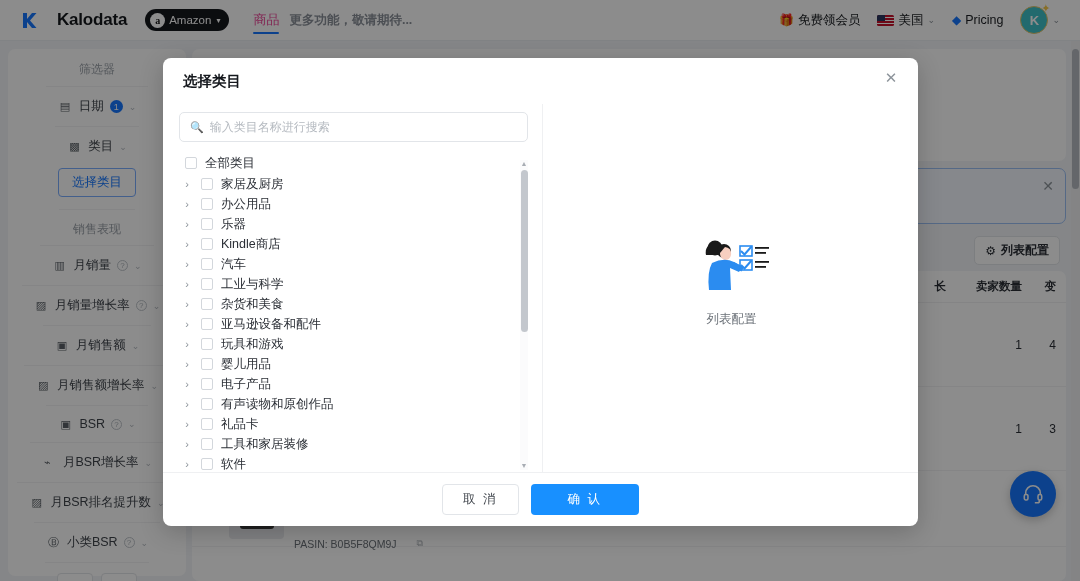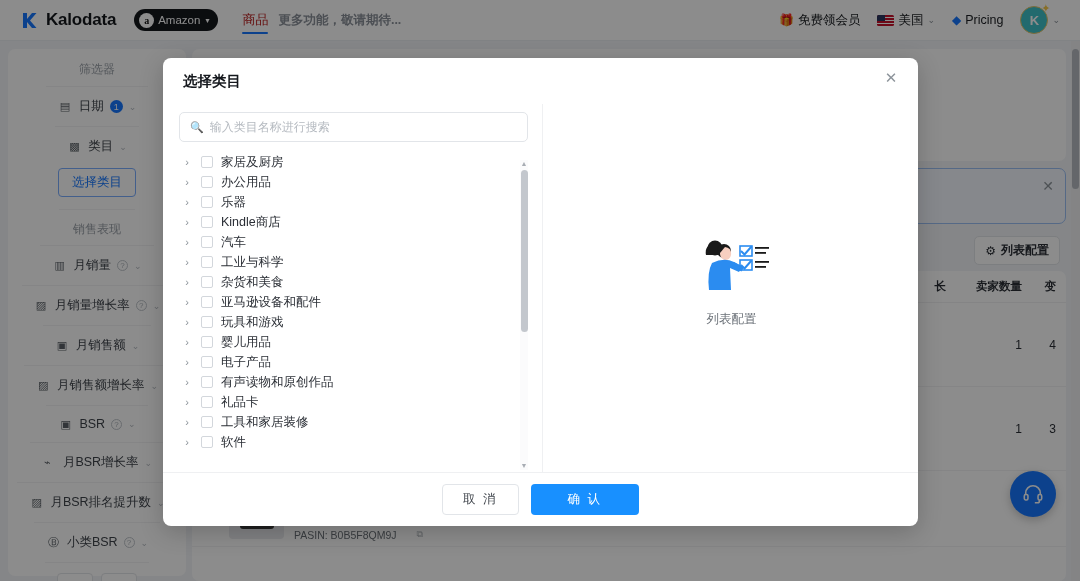--- a/index.html
+++ b/index.html
@@ -21,7 +21,7 @@
     padding: 0 14px; z-index: 3;
     border-bottom: 1px solid #eceff3;
   }
-  .logo-wrap { display: flex; align-items: center; gap: 7px; margin-left: 6px; }
+  .logo-wrap { display: flex; align-items: center; gap: 18px; margin-left: 6px; }
   .logo-mark { width: 19px; height: 19px; position: relative; }
   .logo-mark svg { display: block; }
   .logo-text { font-size: 17px; font-weight: bold; color: #15181d; letter-spacing: -0.2px; }

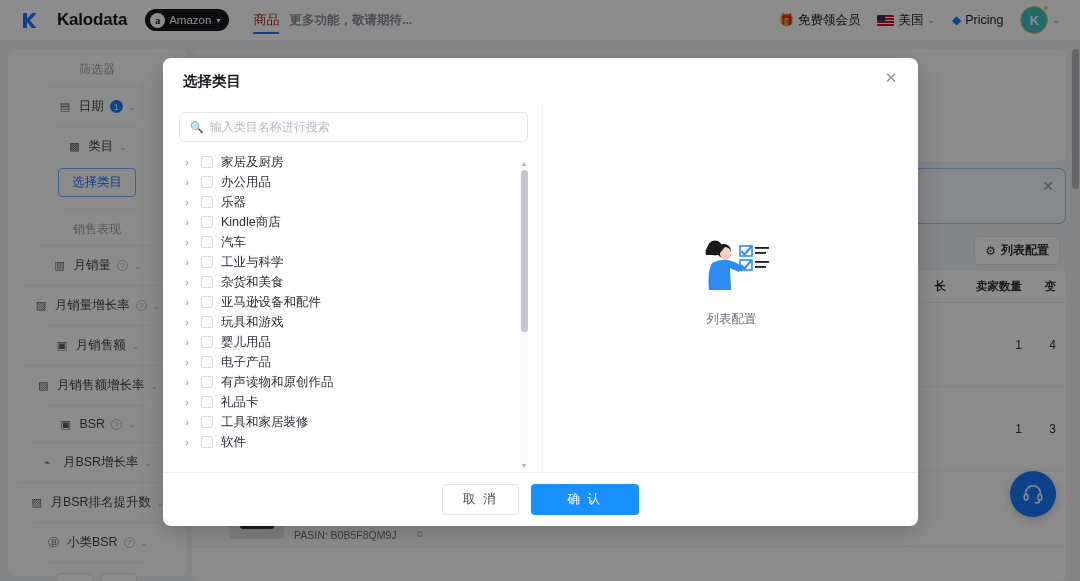--- a/index.html
+++ b/index.html
@@ -41,7 +41,7 @@
     font-size: 13px; color: #1a1d21; height: 100%; display: flex; align-items: center;
     position: relative; font-weight: 500;
   }
-  .nav-item.active { color: #b91c1c; }
+  .nav-item.active { color: #ec4899; }
   .nav-item.active::after {
     content: ""; position: absolute; bottom: 6px; left: 0; right: 0; height: 2.5px;
     background: #1677ff; border-radius: 2px;

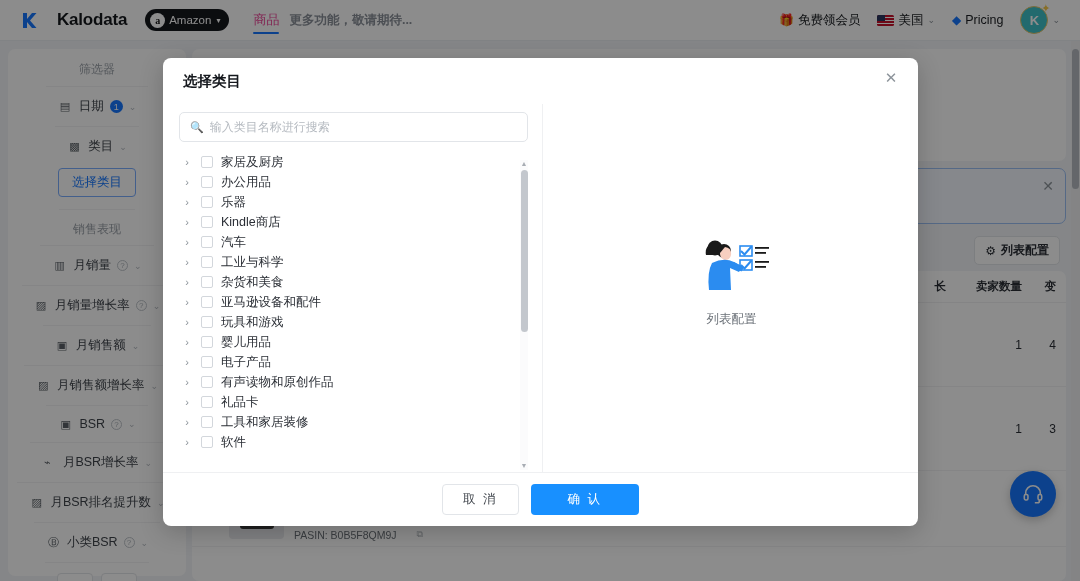--- a/index.html
+++ b/index.html
@@ -450,6 +450,10 @@
         </div>
 
         <div class="cat-scroll">
+          <div class="cat-item root">
+            <span class="cbx"></span>
+            <span class="cat-label root">全部类目</span>
+          </div>
 
           <div class="cat-item">
             <span class="cat-caret">›</span>

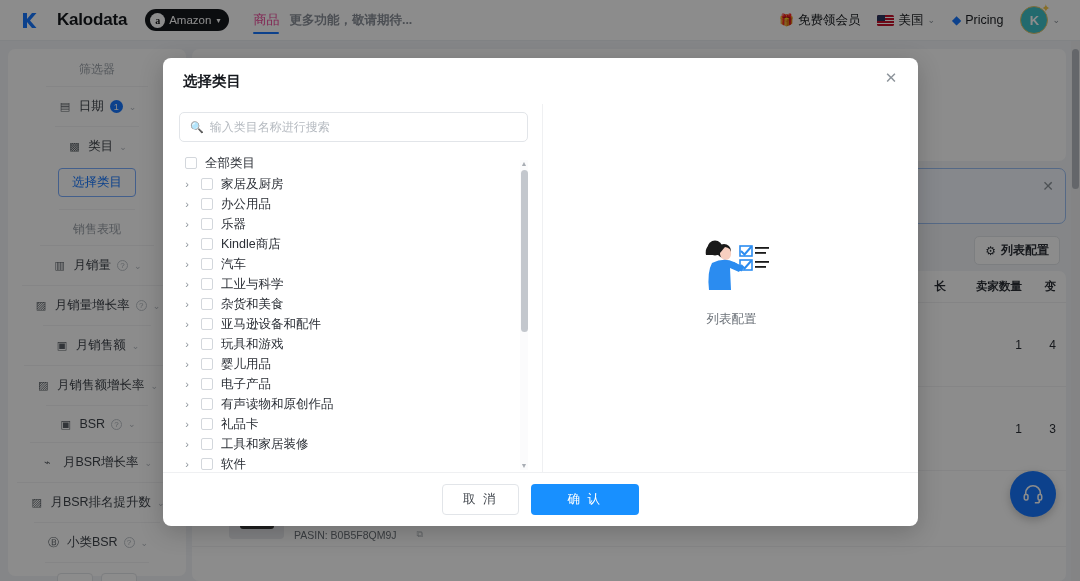--- a/index.html
+++ b/index.html
@@ -138,7 +138,7 @@
     display: flex; align-items: center; justify-content: center; overflow: hidden;
   }
   .pname { font-size: 12.5px; color: #15181d; font-weight: 600; }
-  .pmeta { font-size: 10.5px; color: #6a7077; margin-top: 3px; display: flex; align-items: center; gap: 20px; text-align: right; }
+  .pmeta { font-size: 10.5px; color: #6a7077; margin-top: 12px; display: flex; align-items: center; gap: 20px; text-align: right; }
   .copy-ico { font-size: 9px; color: #aab0b6; }
   .num-blue { color: #1677ff; font-weight: 600; }
   .num-red { color: #e23b2e; }

